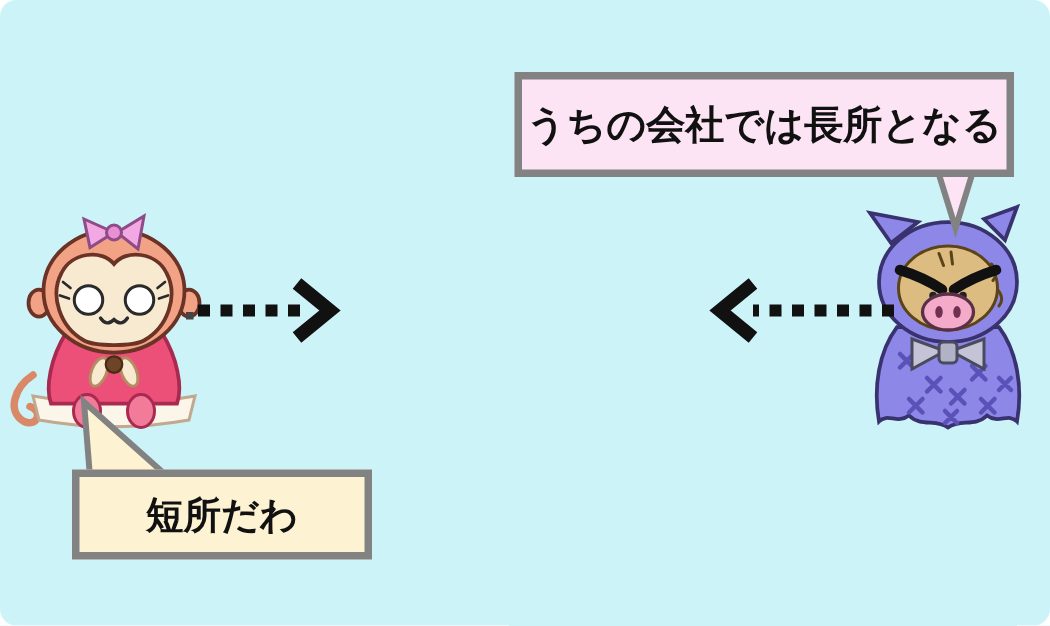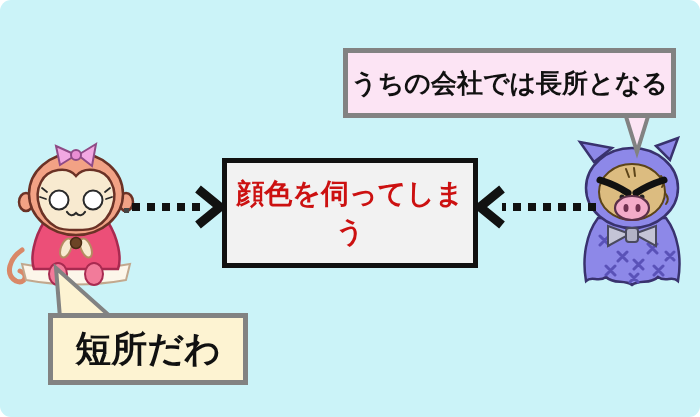--- a/index.html
+++ b/index.html
@@ -136,9 +136,6 @@
     <span>うちの会社では長所となる</span>
   </div>
 
-  <div class="center-box">
-    <span>顔色を伺ってしまう</span>
-  </div>
 
   <div class="bubble bottom-bubble">
     <span>短所だわ</span>

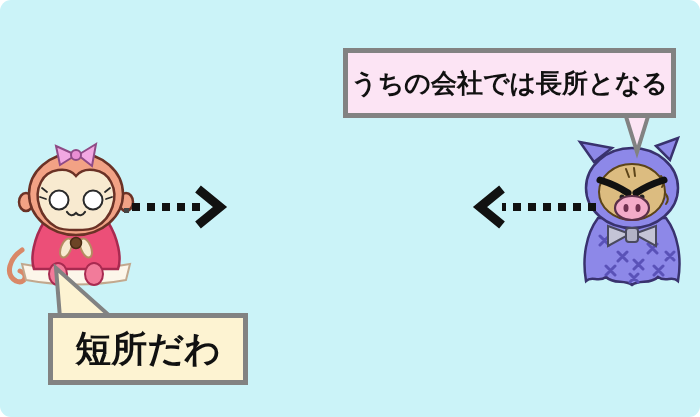--- a/index.html
+++ b/index.html
@@ -34,10 +34,10 @@
     z-index:4;
   }
   .bottom-bubble{
-    left:48px;top:313px;width:200px;height:72px;
+    left:48px;top:313px;width:200px;height:60px;
     background:#fdf3d2;
     border:5px solid #828282;
-    font-size:36px;color:#111111;
+    font-size:25px;color:#111111;
     z-index:4;
   }
   .overlay{

